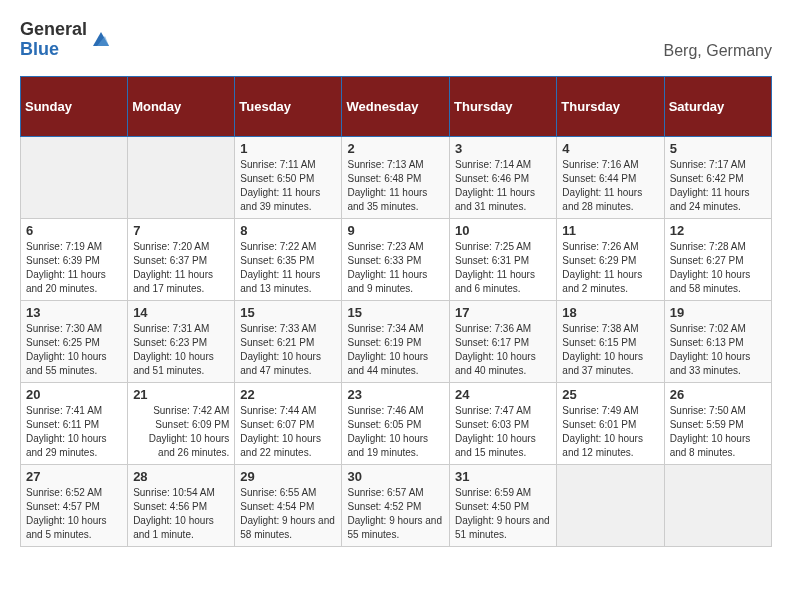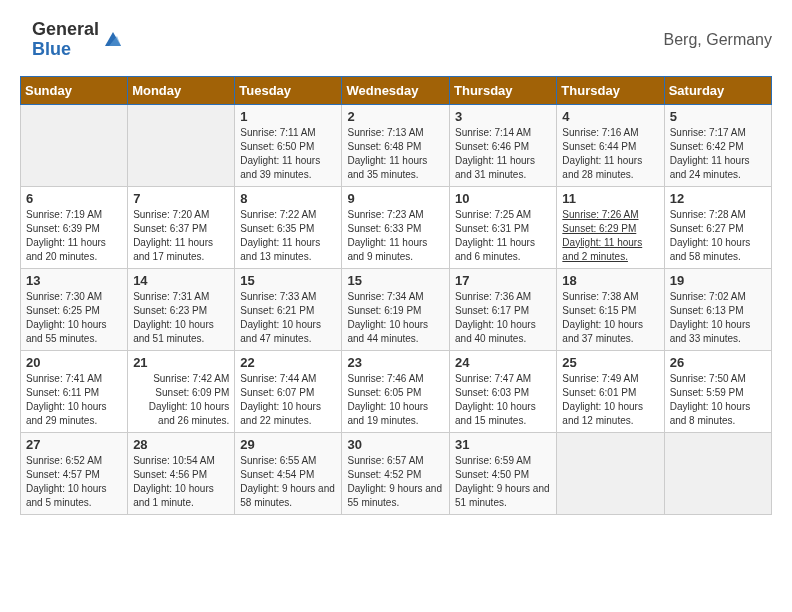--- a/index.html
+++ b/index.html
@@ -13,9 +13,8 @@
     .header {
       display: flex;
       justify-content: space-between;
-      align-items: center;
+      align-items: flex-end;
       margin-bottom: 16px;
-      margin-left: 12px;
     }
     .logo {
       display: flex;

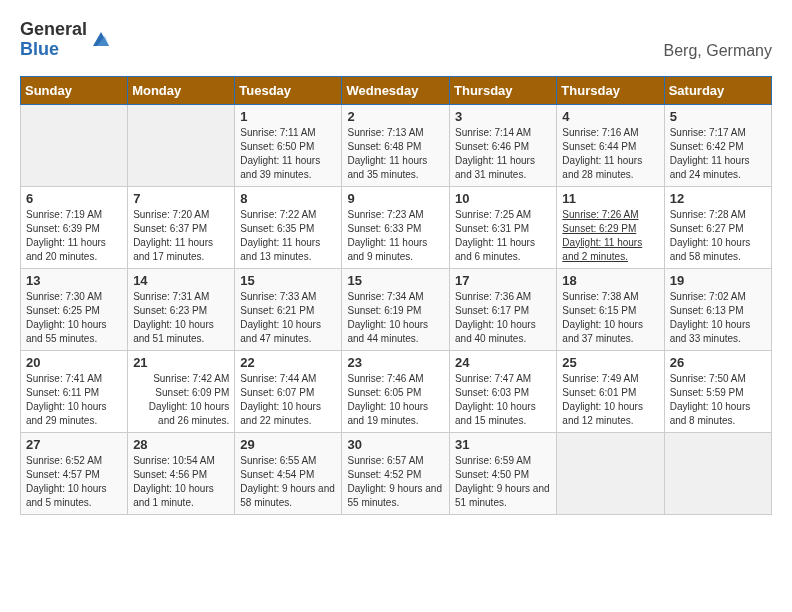--- a/index.html
+++ b/index.html
@@ -58,11 +58,11 @@
       border: 1px solid #ccc;
     }
     .calendar th {
-      background-color: #a16207;
+      background-color: #7f1d1d;
       color: #fff;
       font-size: 13px;
       font-weight: bold;
-      padding: 6px 4px;
+      padding: 22px 4px;
       text-align: left;
       border: 1px solid #2a6db5;
     }

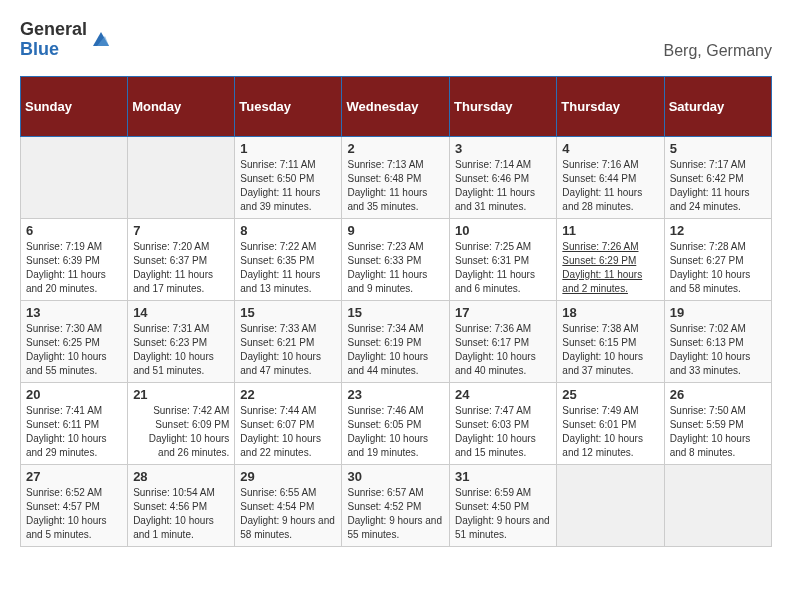--- a/index.html
+++ b/index.html
@@ -196,7 +196,7 @@
         </td>
         <td>
           <span class="day-num">11</span>
-          <div class="day-info" style="white-space: pre-line; text-decoration: underline;">Sunrise: 7:26 AM
+          <div class="day-info" style="white-space: pre-line;">Sunrise: 7:26 AM
 Sunset: 6:29 PM
 Daylight: 11 hours and 2 minutes.</div>
         </td>

